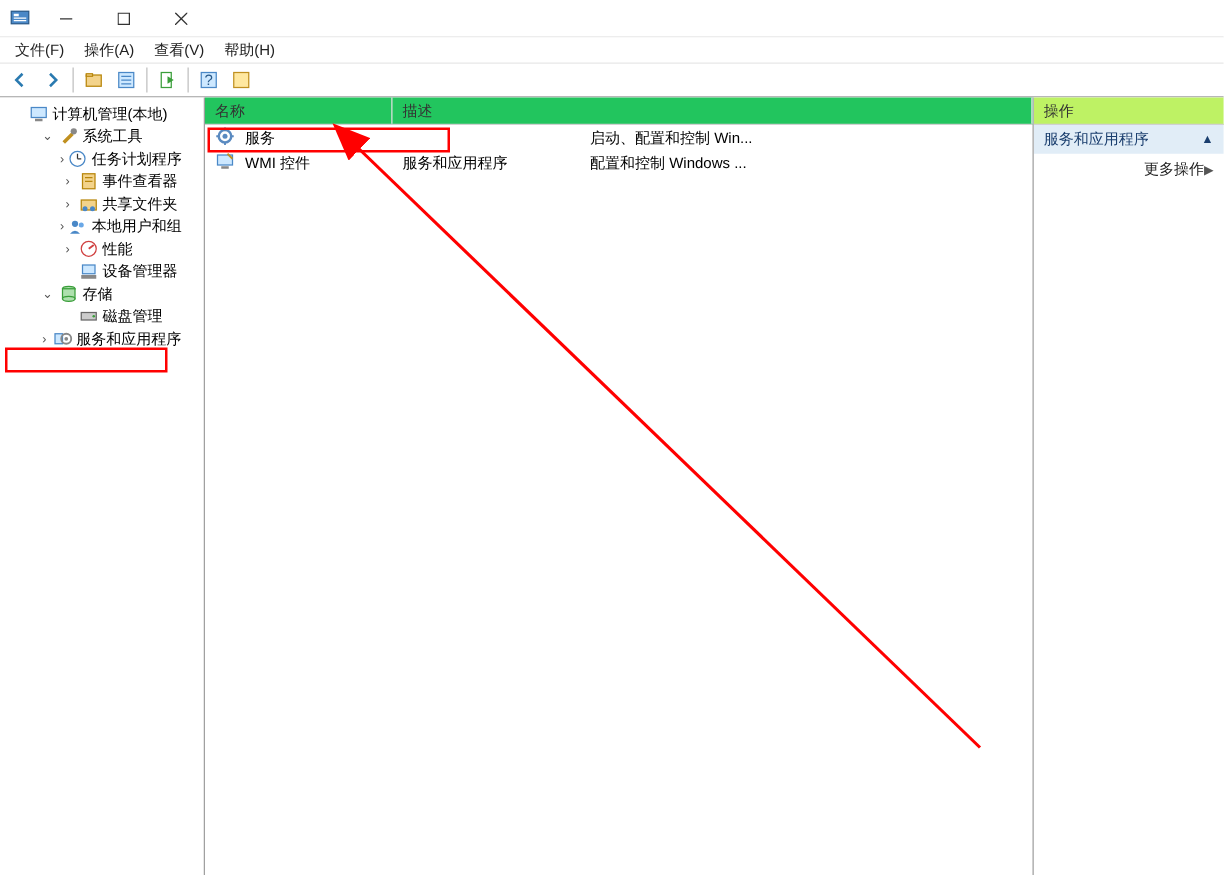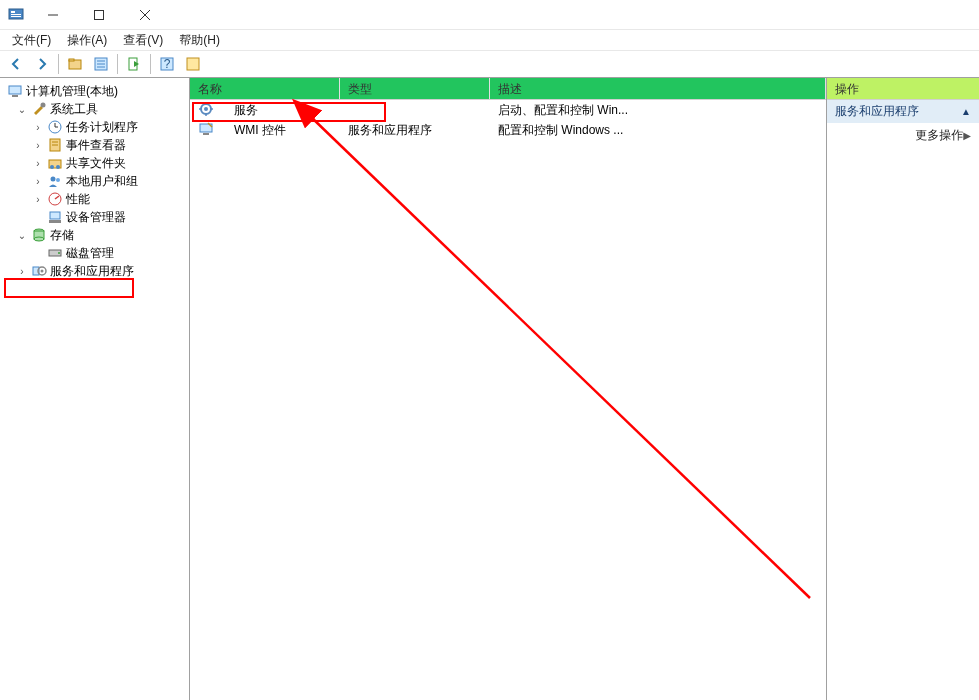--- a/index.html
+++ b/index.html
@@ -20,7 +20,7 @@
 
 .workspace { display: flex; height: calc(700px - 30px - 20px - 28px); }
 
-.tree-pane { width: 190px; border-right: 1px solid #a0a0a0; padding: 4px 2px; background: #fff; overflow: auto; position: relative; z-index: 2;}
+.tree-pane { width: 164px; border-right: 1px solid #a0a0a0; padding: 4px 18px; background: #fff; overflow: auto; position: relative; z-index: 2;}
 .tree-node { display: flex; align-items: center; height: 18px; padding-left: 4px; white-space: nowrap; }
 .tree-node .tw { width: 12px; text-align: center; color: #555; font-size: 10px; cursor: default; }
 .tree-node .ic { width: 16px; height: 16px; display: inline-flex; align-items: center; justify-content: center; margin: 0 3px; }

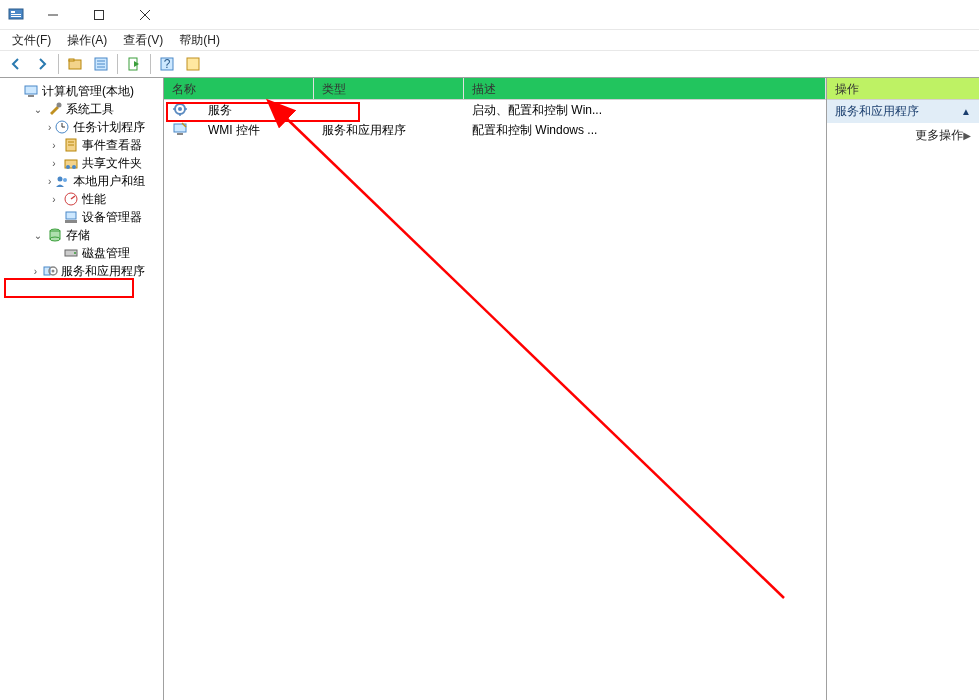--- a/index.html
+++ b/index.html
@@ -262,7 +262,6 @@
   <div class="list-pane">
     <div class="list-header">
       <div class="col col-name">名称</div>
-      <div class="col col-type">类型</div>
       <div class="col col-desc">描述</div>
     </div>
     <div class="list-row">

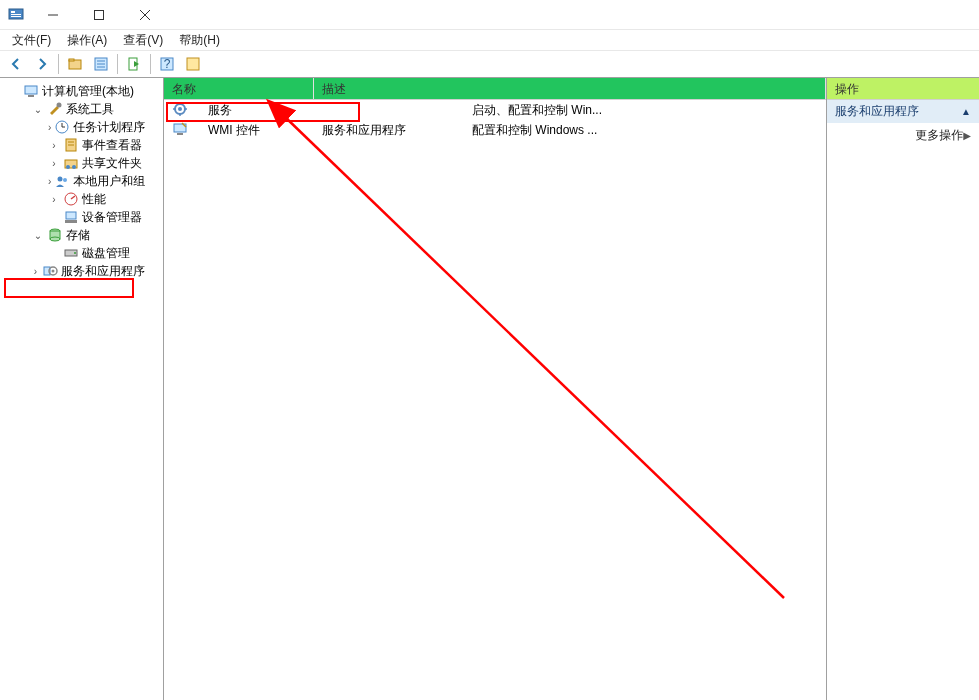--- a/index.html
+++ b/index.html
@@ -35,7 +35,7 @@
 .list-header { height: 22px; display: flex; border-bottom: 1px solid #d0d0d0; background: #22c55e; }
 .list-header .col { padding: 3px 8px; border-right: 1px solid #e0e0e0; color: #333; }
 .list-row { display: flex; height: 20px; align-items: center; }
-.list-row .cell { padding: 0 8px; overflow: hidden; white-space: nowrap; text-overflow: ellipsis; display: flex; align-items: center; gap: 20px;}
+.list-row .cell { padding: 0 8px; overflow: hidden; white-space: nowrap; text-overflow: ellipsis; display: flex; align-items: center; gap: 8px;}
 .col-name { width: 150px; }
 .col-type { width: 150px; }
 .col-desc { flex: 1; }

